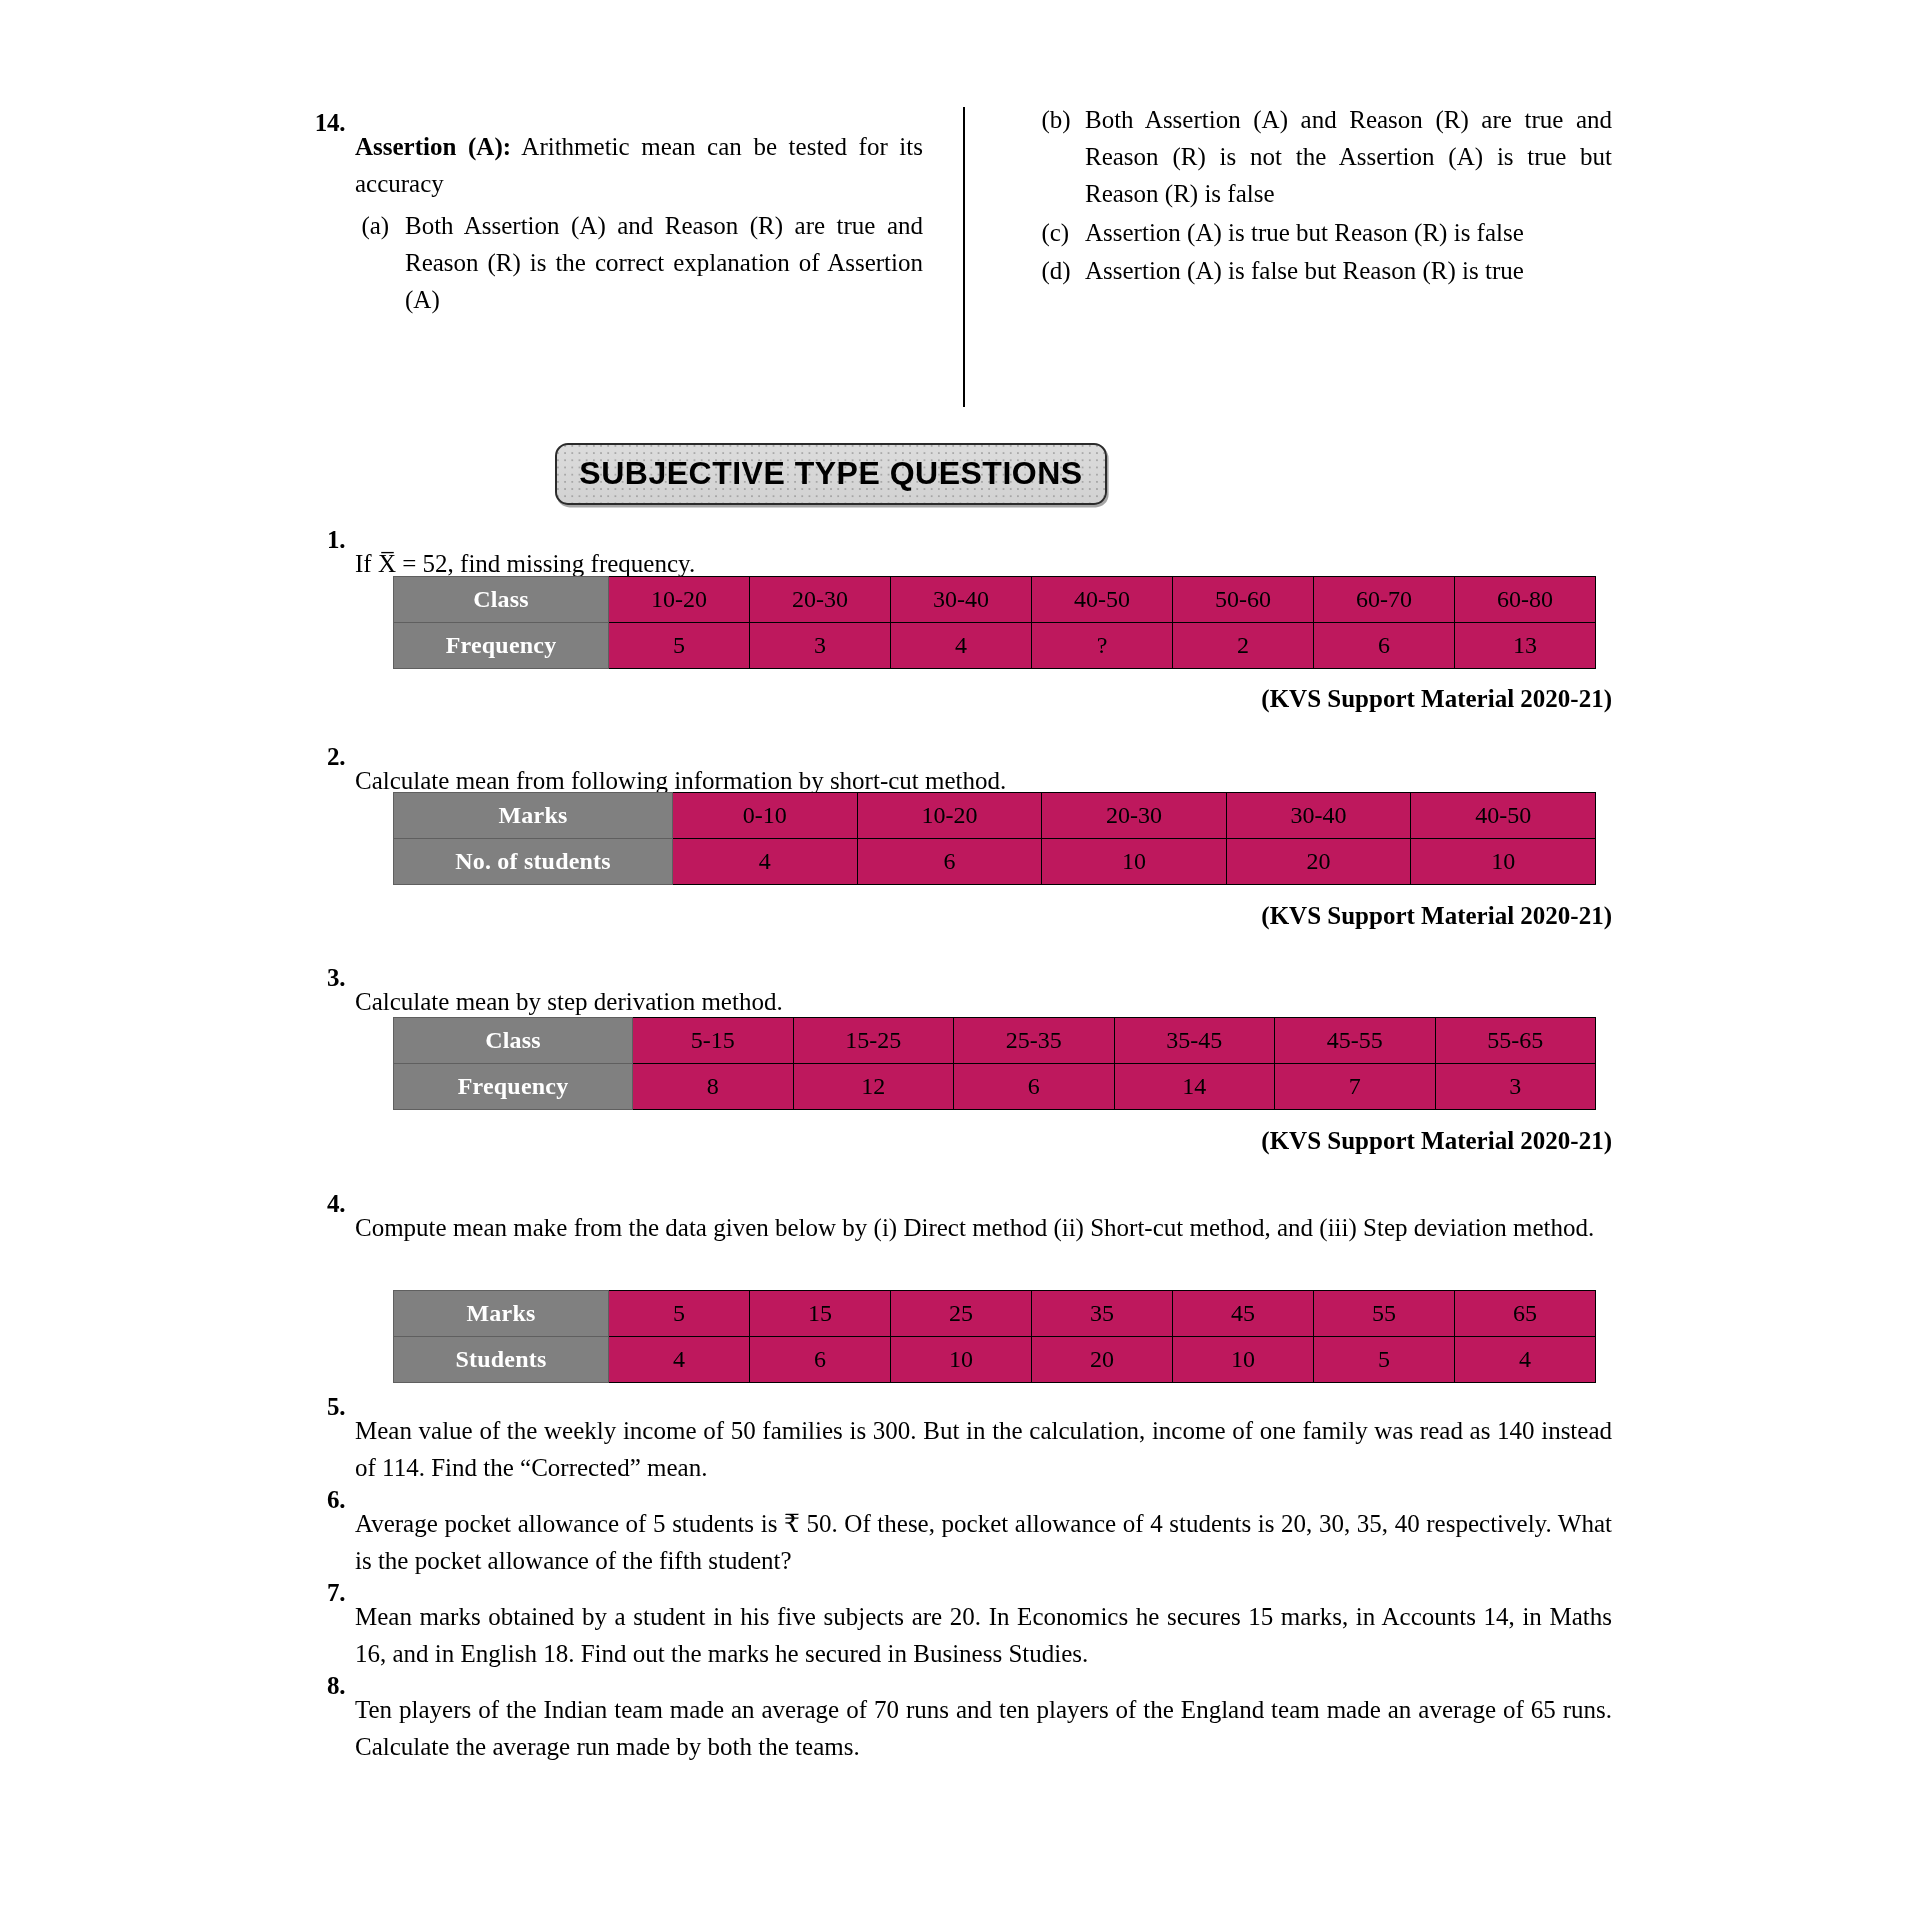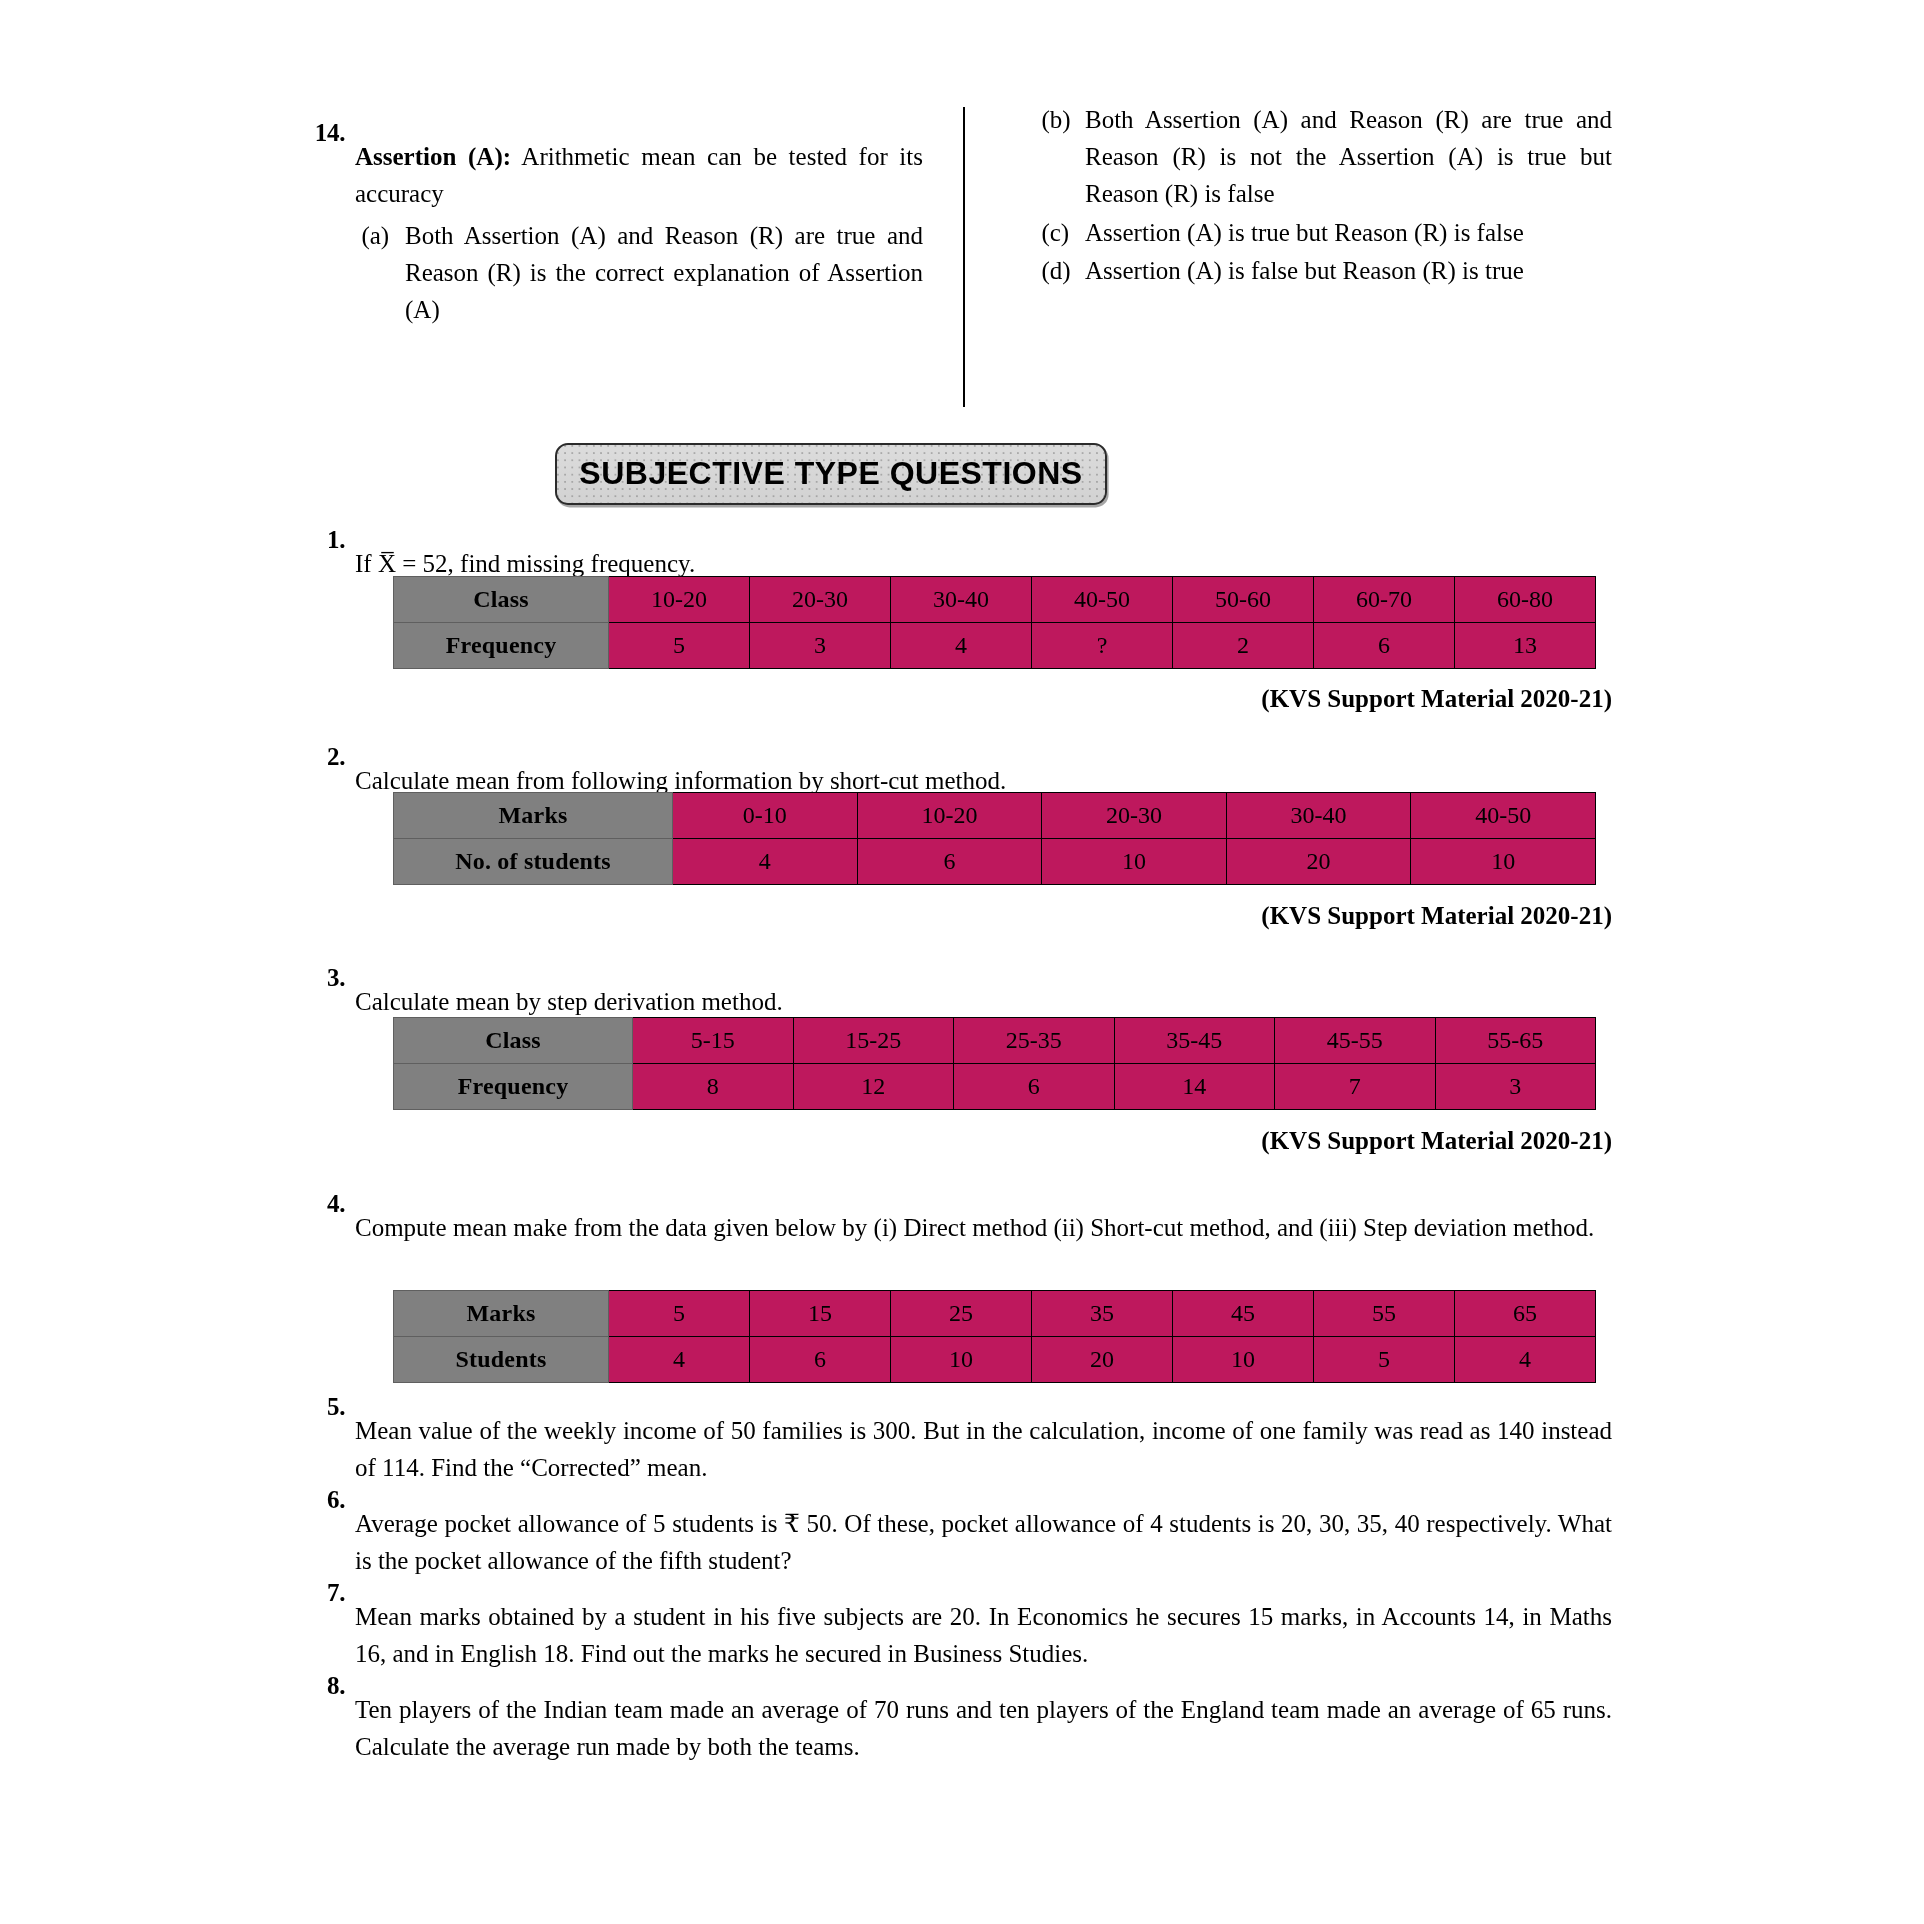--- a/index.html
+++ b/index.html
@@ -41,7 +41,7 @@
   .mcq-col-left {
     position: absolute;
     left: 0;
-    top: 13px;
+    top: 3px;
     width: 610px;
   }
   .mcq-col-right {

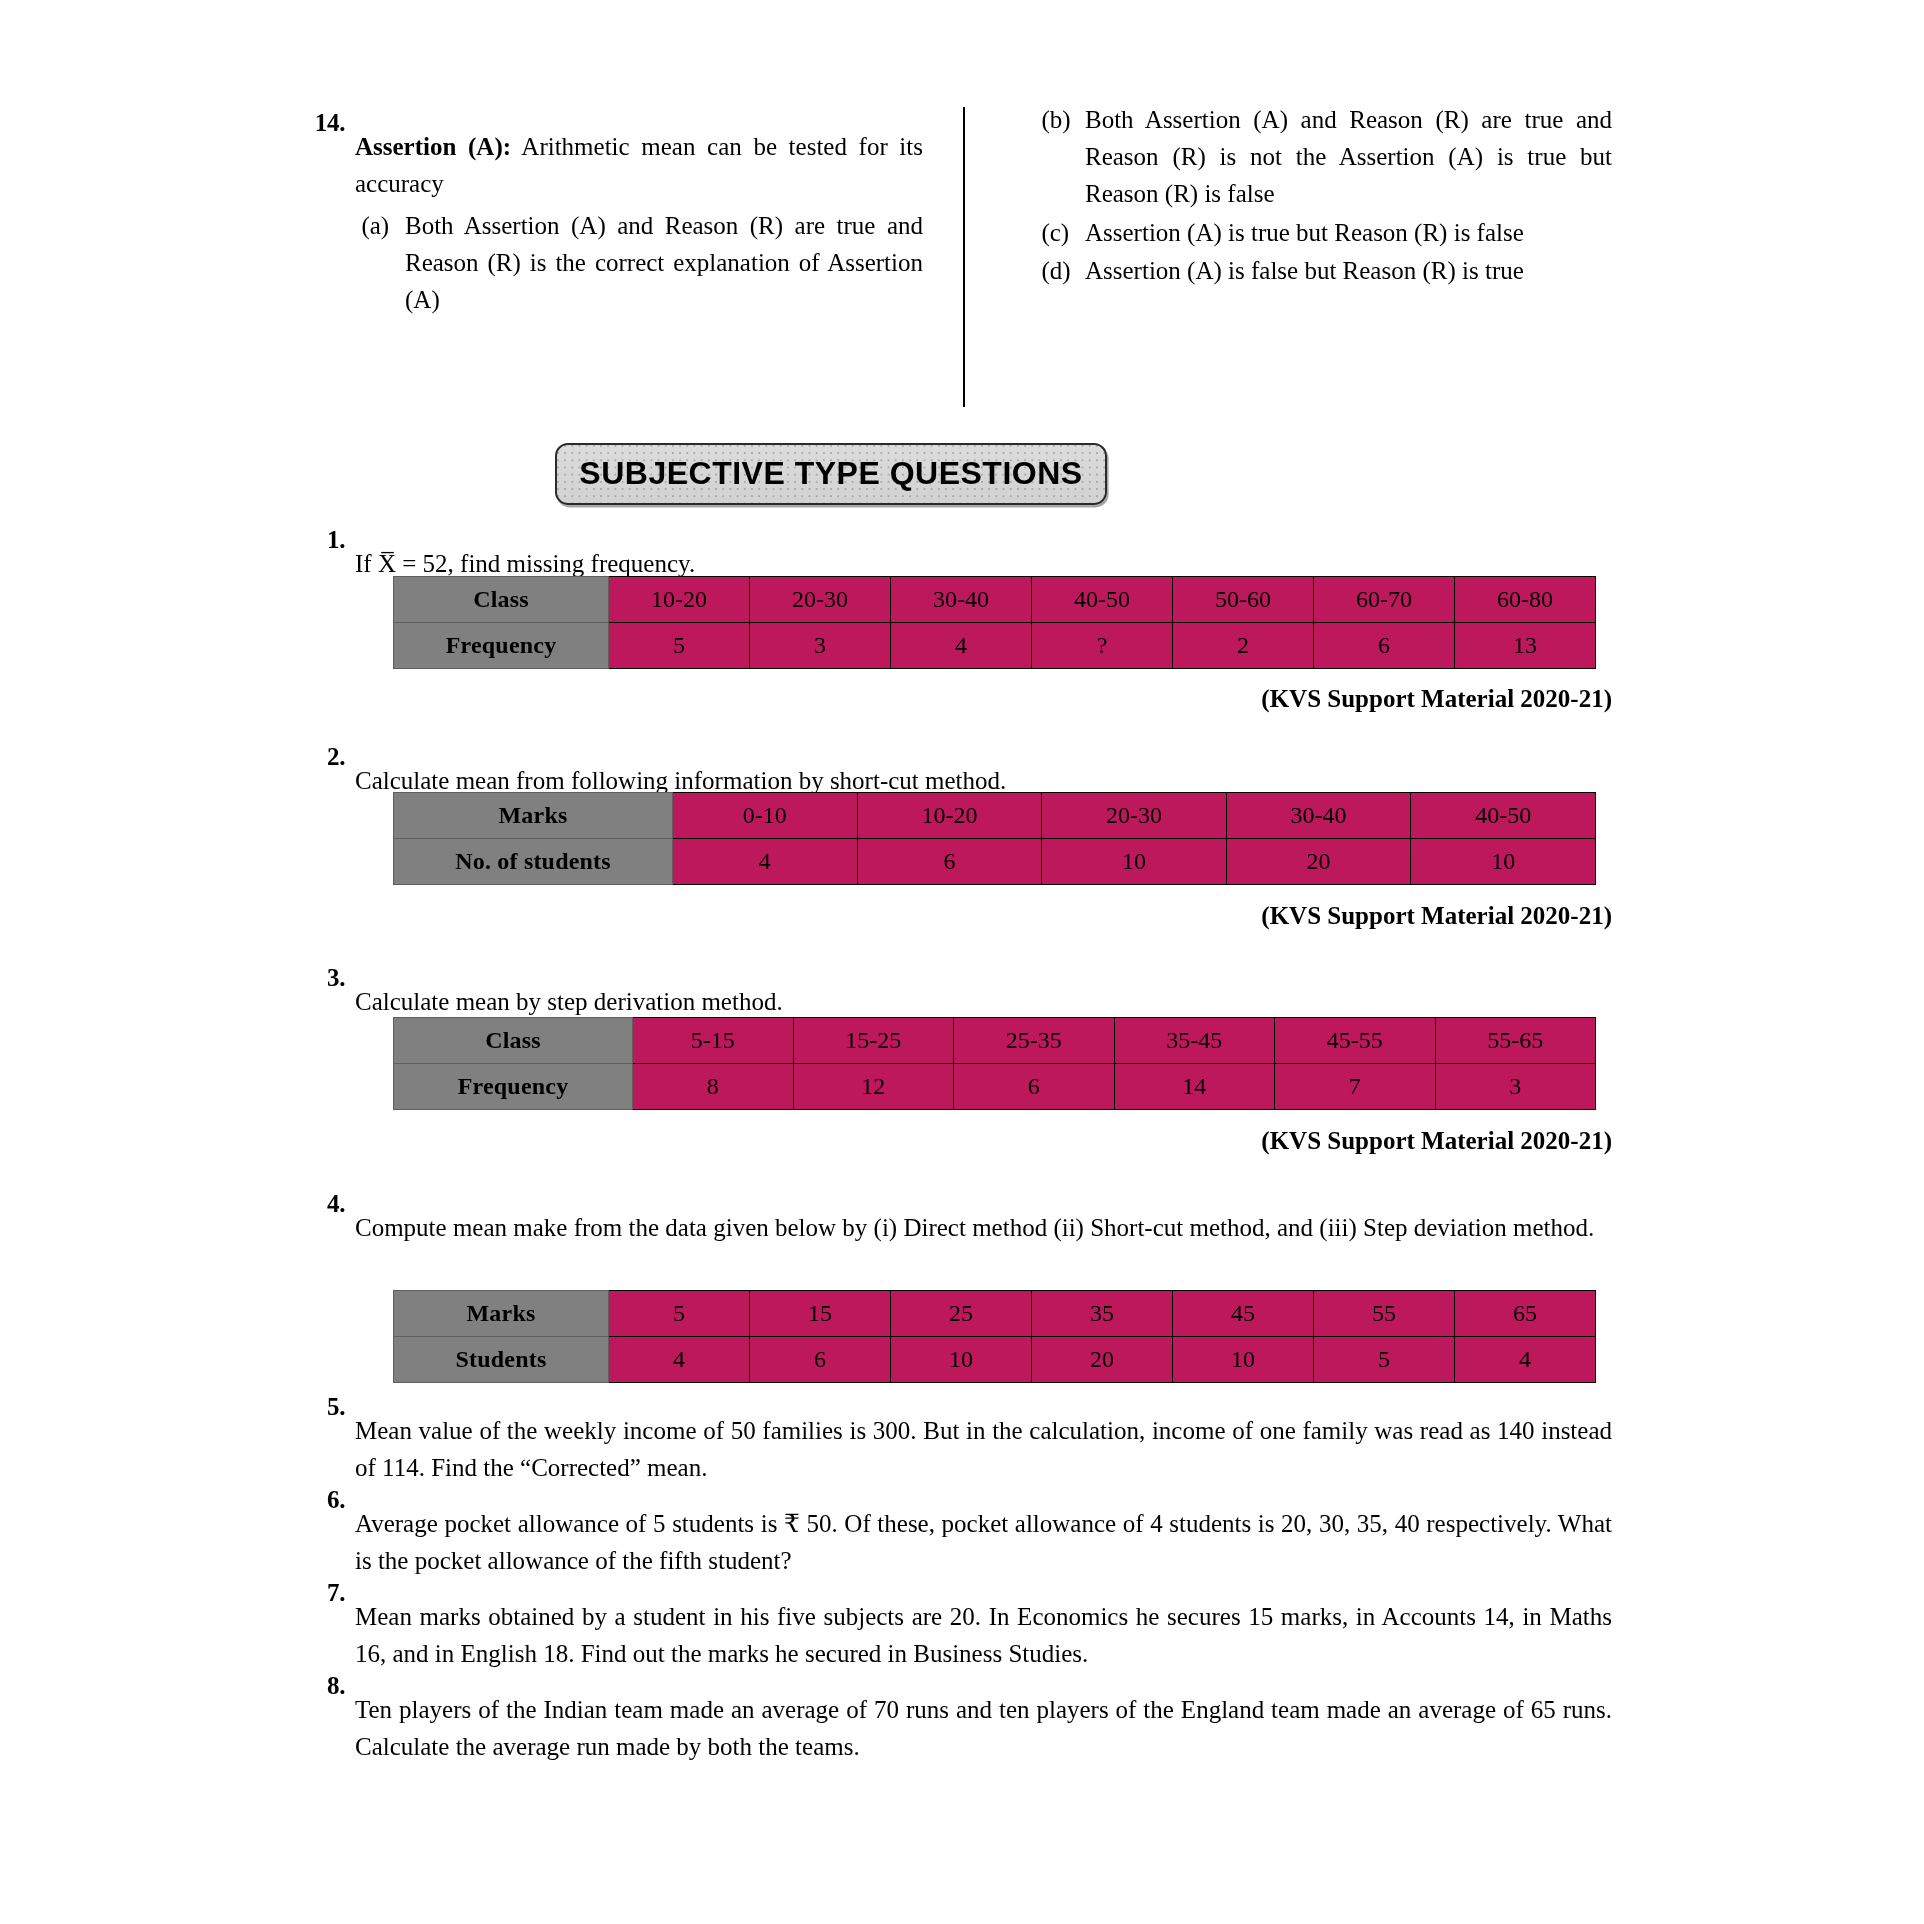--- a/index.html
+++ b/index.html
@@ -151,7 +151,7 @@
   }
   .dtable td.hdr {
     background: #808080;
-    color: #000000;
+    color: #ffffff;
     font-weight: bold;
     border-color: #5f5f5f;
     letter-spacing: 0.2px;

